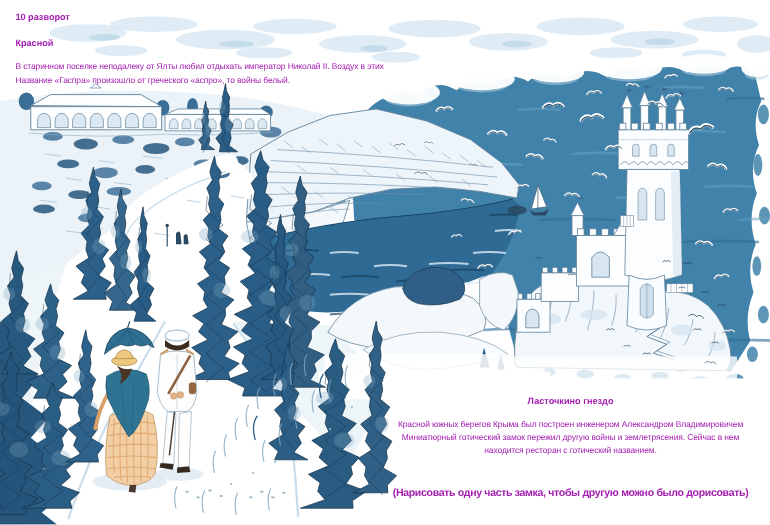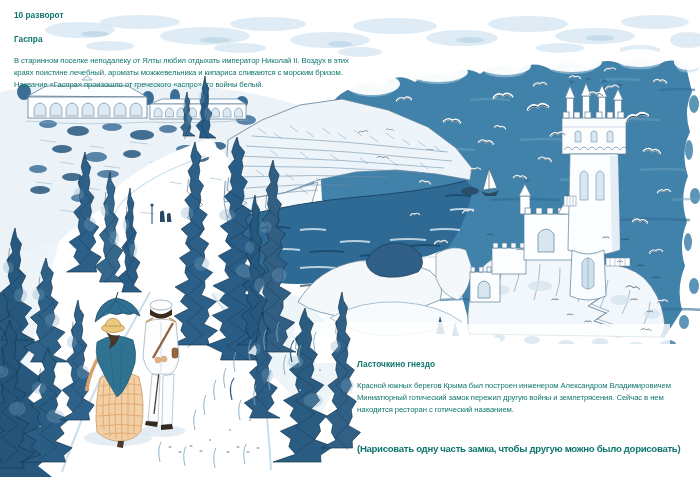--- a/index.html
+++ b/index.html
@@ -6,7 +6,7 @@
   .page{position:relative;width:700px;height:477px;background:#fff;overflow:hidden;
         font-family:"Liberation Sans",sans-serif;}
   .page svg{position:absolute;left:0;top:0;}
-  .tb{position:absolute;color:#0f766e;z-index:5;}
+  .tb{position:absolute;color:#a21caf;z-index:5;}
   .tb-top{left:14px;top:10px;}
   .tb-bottom{left:357px;top:359px;}
   .spread{font-size:8.3px;font-weight:bold;margin-bottom:14px;}

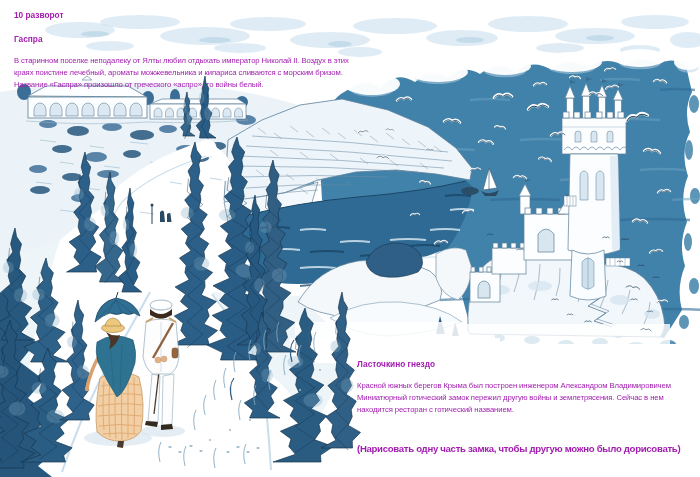--- a/index.html
+++ b/index.html
@@ -700,7 +700,7 @@
 
 <div class="tb tb-top">
   <div class="spread">10 разворот</div>
-  <div class="heading">Гаспра</div>
+  <div class="heading">Красной</div>
   <div class="bodyline">В старинном поселке неподалеку от Ялты любил отдыхать император Николай II. Воздух в этих</div>
   <div class="bodyline">краях поистине лечебный, ароматы можжевельника и кипариса сливаются с морским бризом.</div>
   <div class="bodyline">Название «Гаспра» произошло от греческого «аспро», то войны белый.</div>

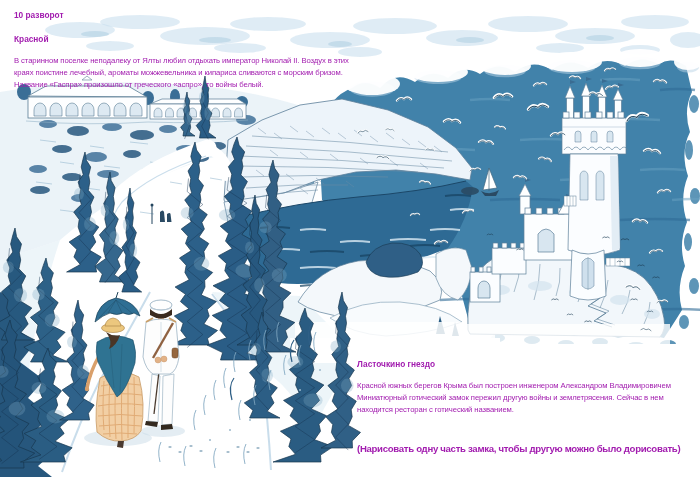--- a/index.html
+++ b/index.html
@@ -702,7 +702,6 @@
   <div class="spread">10 разворот</div>
   <div class="heading">Красной</div>
   <div class="bodyline">В старинном поселке неподалеку от Ялты любил отдыхать император Николай II. Воздух в этих</div>
-  <div class="bodyline">краях поистине лечебный, ароматы можжевельника и кипариса сливаются с морским бризом.</div>
   <div class="bodyline">Название «Гаспра» произошло от греческого «аспро», то войны белый.</div>
 </div>
 

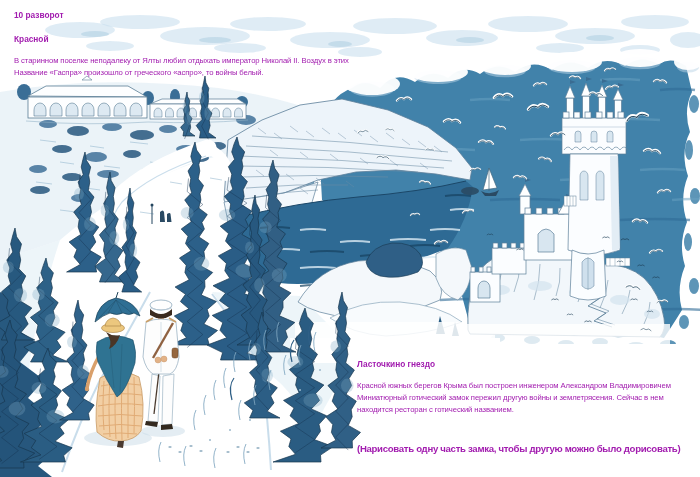--- a/index.html
+++ b/index.html
@@ -8,7 +8,7 @@
   .page svg{position:absolute;left:0;top:0;}
   .tb{position:absolute;color:#a21caf;z-index:5;}
   .tb-top{left:14px;top:10px;}
-  .tb-bottom{left:357px;top:359px;}
+  .tb-bottom{left:357px;top:359px;text-align:center;}
   .spread{font-size:8.3px;font-weight:bold;margin-bottom:14px;}
   .heading{font-size:8.3px;font-weight:bold;margin-bottom:11px;}
   .bodyline{font-size:7.7px;line-height:12.2px;letter-spacing:-0.1px;white-space:nowrap;}

